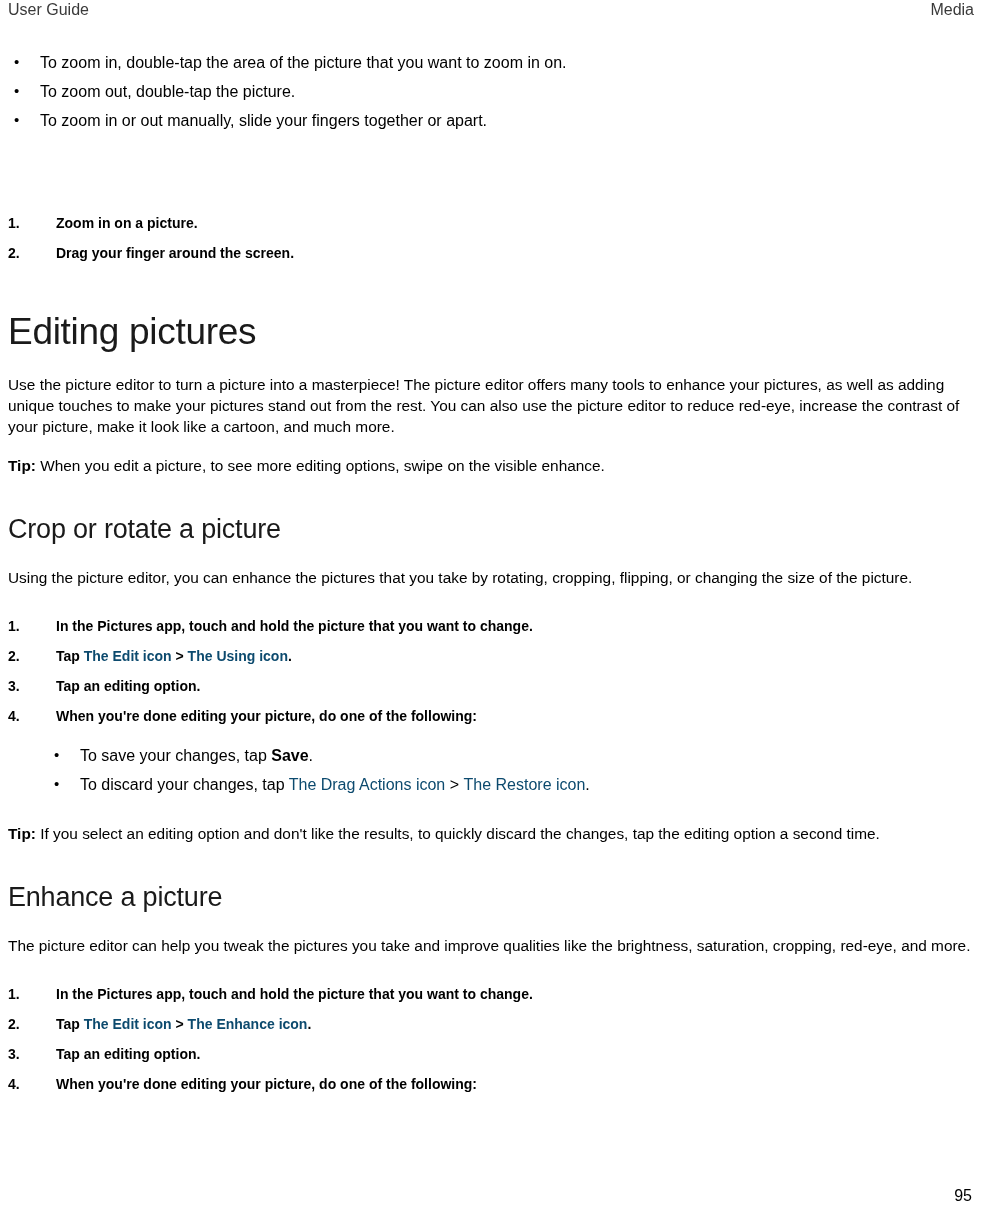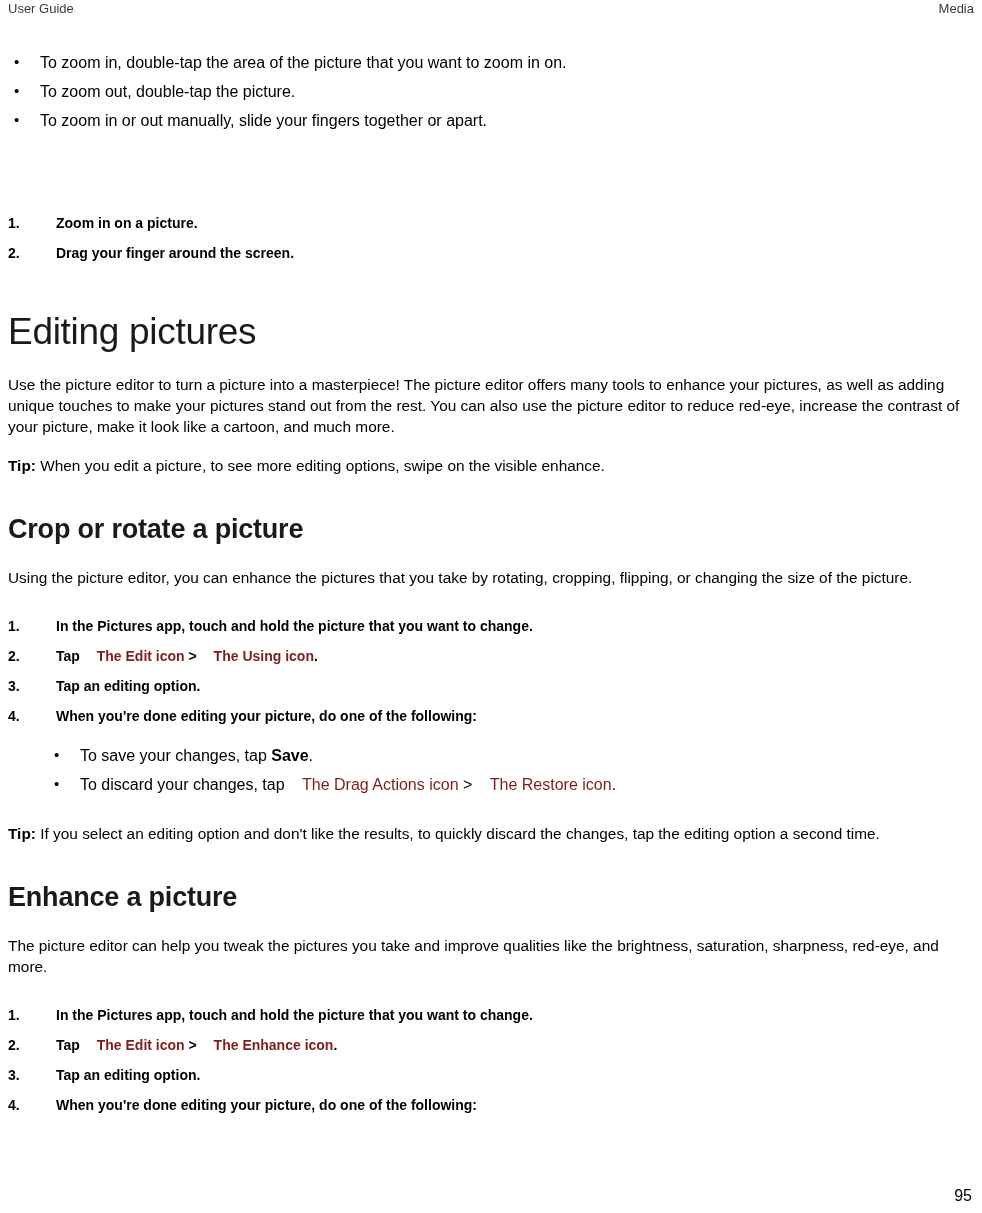--- a/index.html
+++ b/index.html
@@ -29,7 +29,7 @@
     left: 0px;
     width: 982px;
     height: 24px;
-    font-size: 13px;
+    font-size: 16px;
     color: #3a3a3a;
   }
   .running-header .hdr-left {

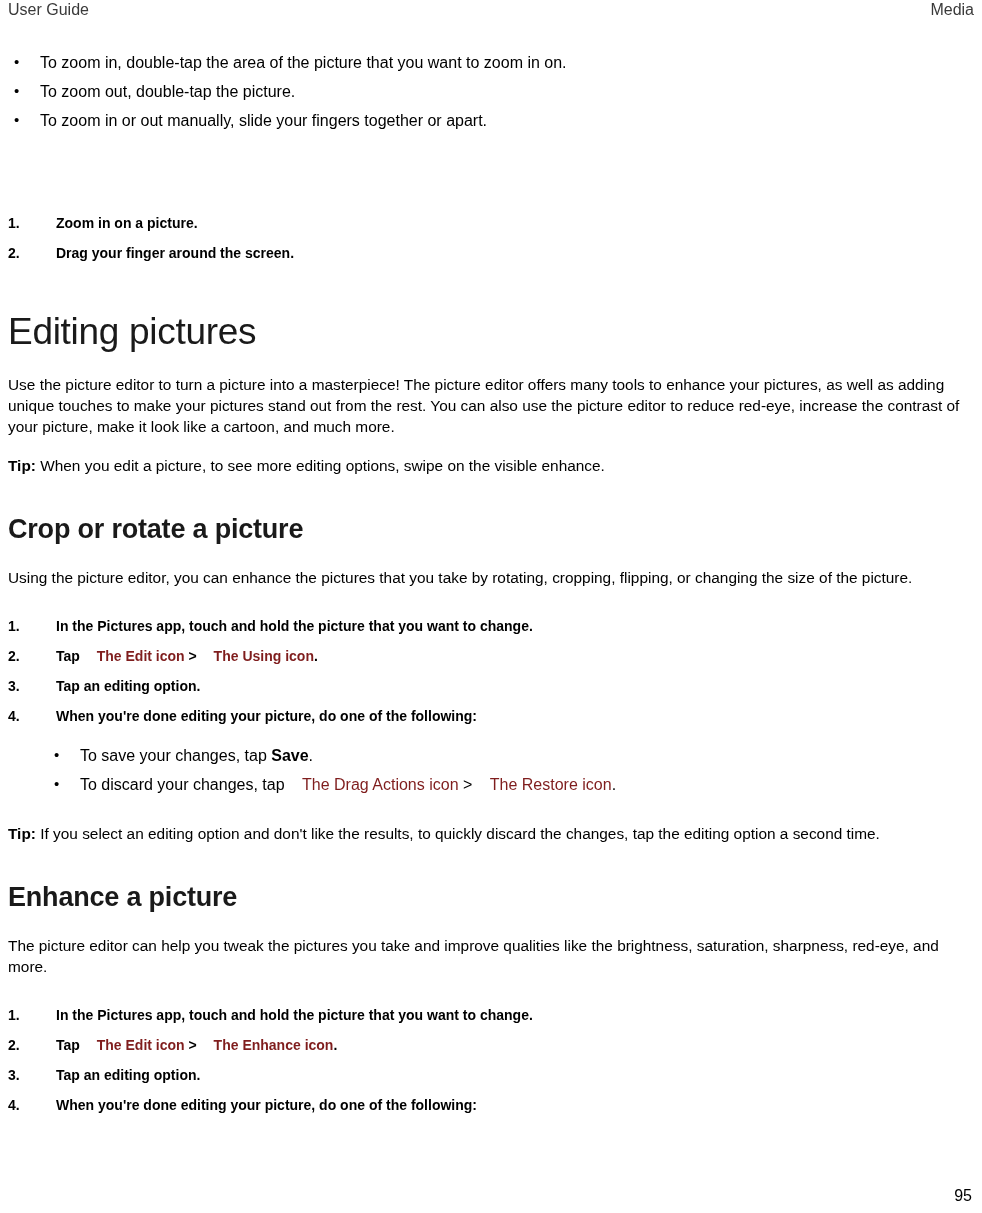--- a/index.html
+++ b/index.html
@@ -63,7 +63,7 @@
   }
   h2.sub-title {
     font-size: 27px;
-    font-weight: 700;
+    font-weight: 400;
     line-height: 1.0;
     margin: 0;
     letter-spacing: -0.2px;

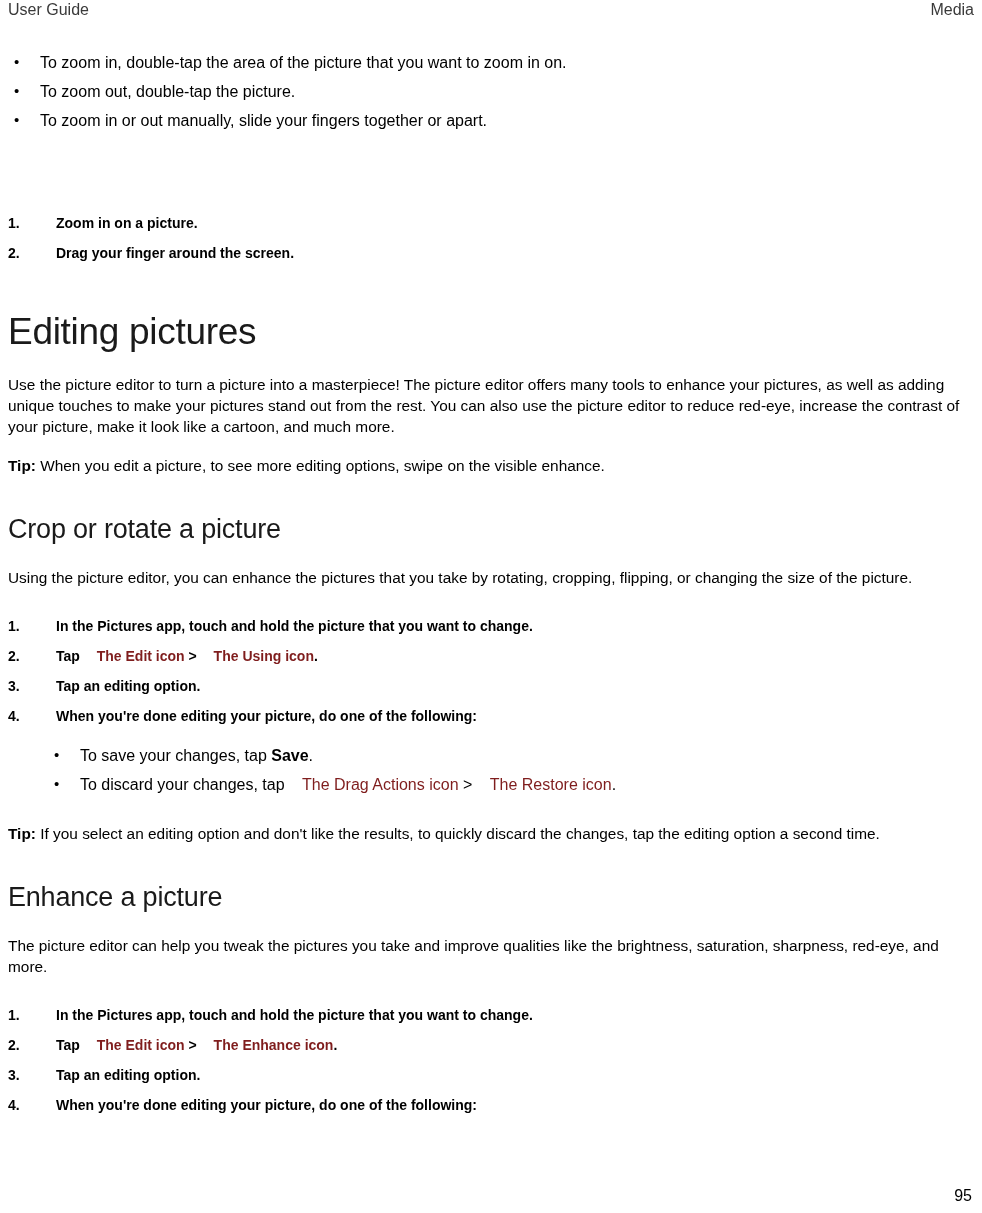--- a/index.html
+++ b/index.html
@@ -78,8 +78,7 @@
   }
   .bold { font-weight: bold; }
   .iconref {
-    color: #7f1d1d;
-    margin-left: 13px;
+    color: #0c4a6e;
   }
   .sep {
     color: #000000;

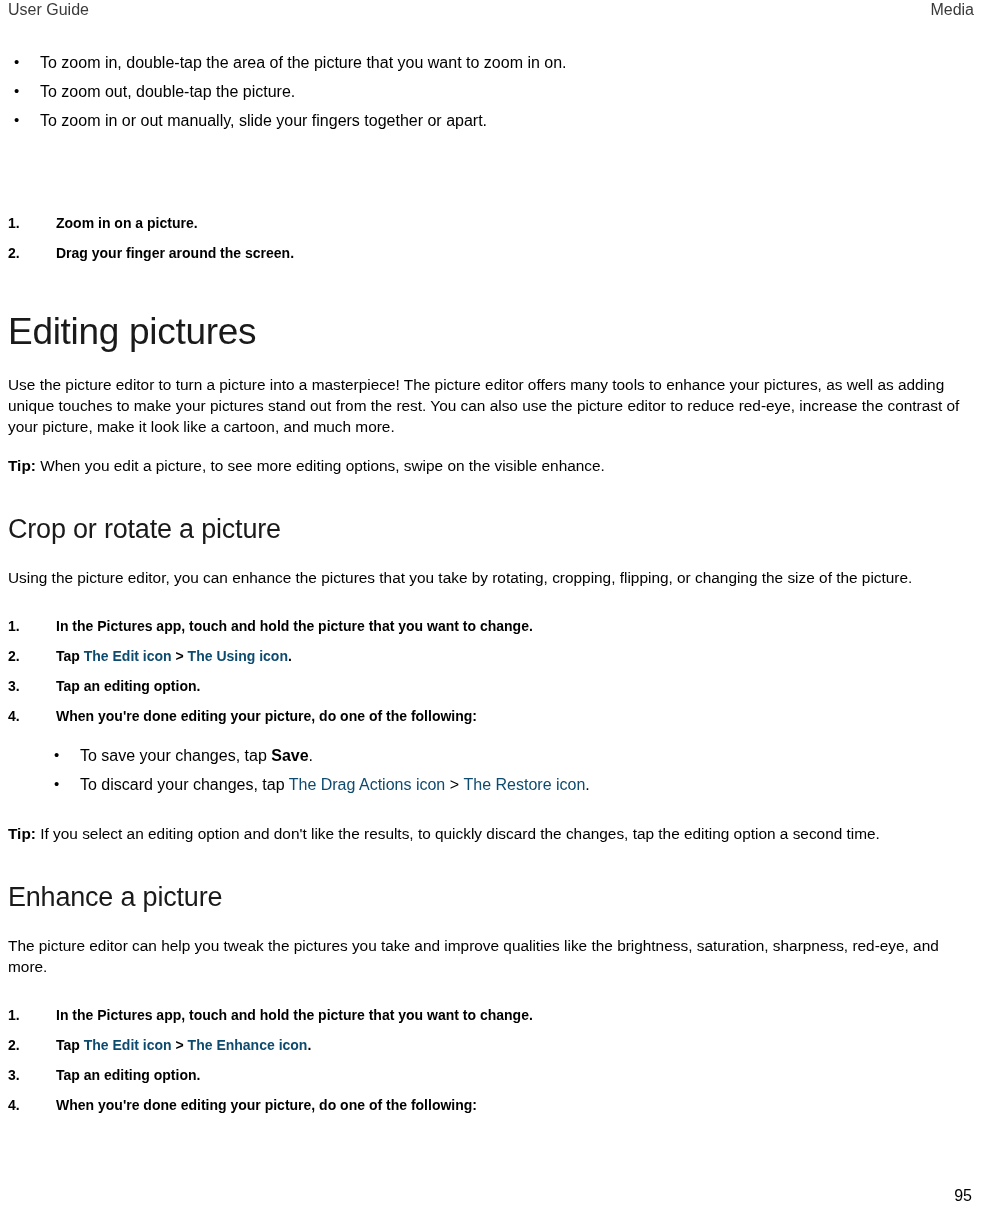--- a/index.html
+++ b/index.html
@@ -233,7 +233,7 @@
 
     <div class="sp-24"></div>
 
-    <p class="para">The picture editor can help you tweak the pictures you take and improve qualities like the brightness, saturation, sharpness, red-eye, and more.</p>
+    <p class="para">The picture editor can help you tweak the pictures you take and improve qualities like the brightness, saturation, cropping, red-eye, and more.</p>
 
     <div class="sp-28"></div>
 

